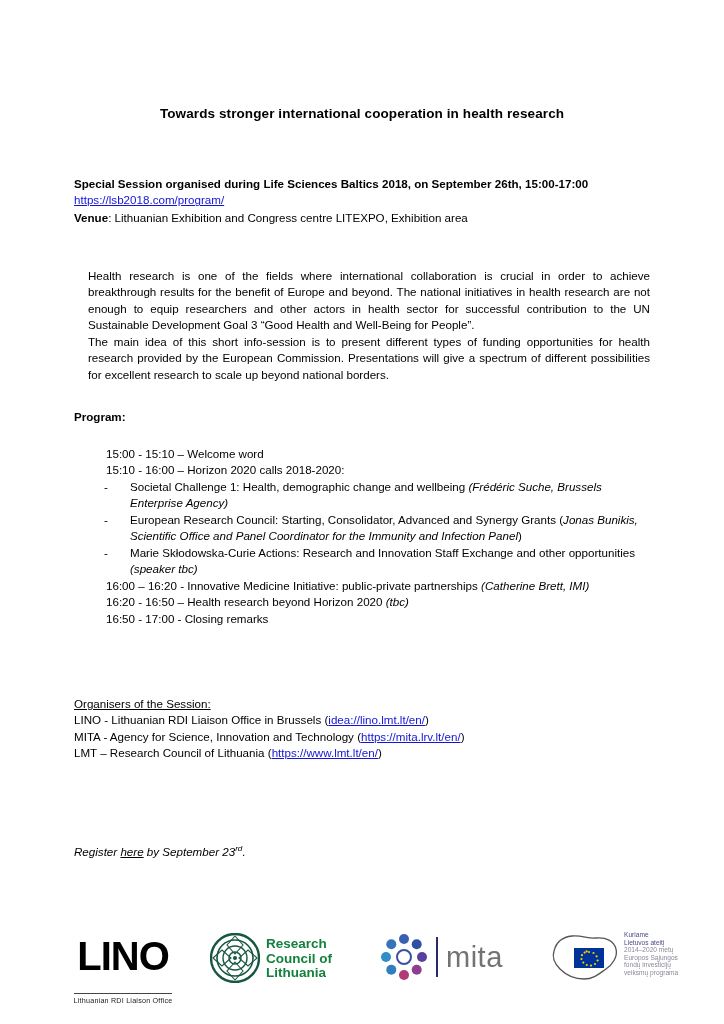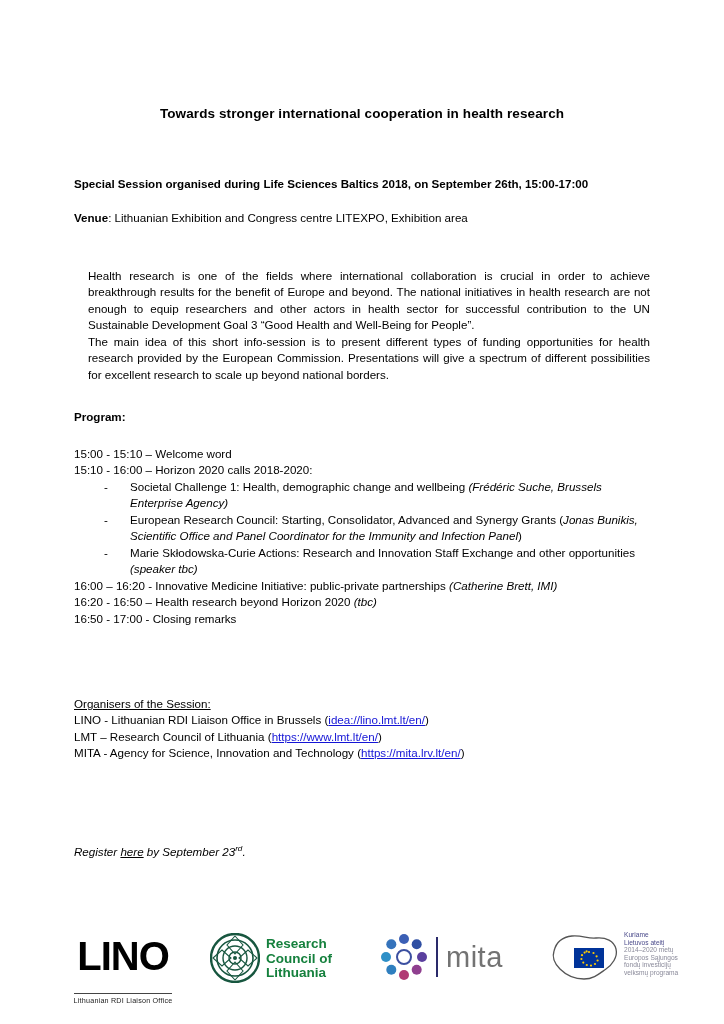--- a/index.html
+++ b/index.html
@@ -173,6 +173,7 @@
 
     <div class="block blk-special">
       <div class="bold">Special Session organised during Life Sciences Baltics 2018, on September 26th, 15:00-17:00</div>
+      <div><a class="link" href="#">https://lsb2018.com/program/</a></div>
     </div>
 
     <div class="block blk-venue">

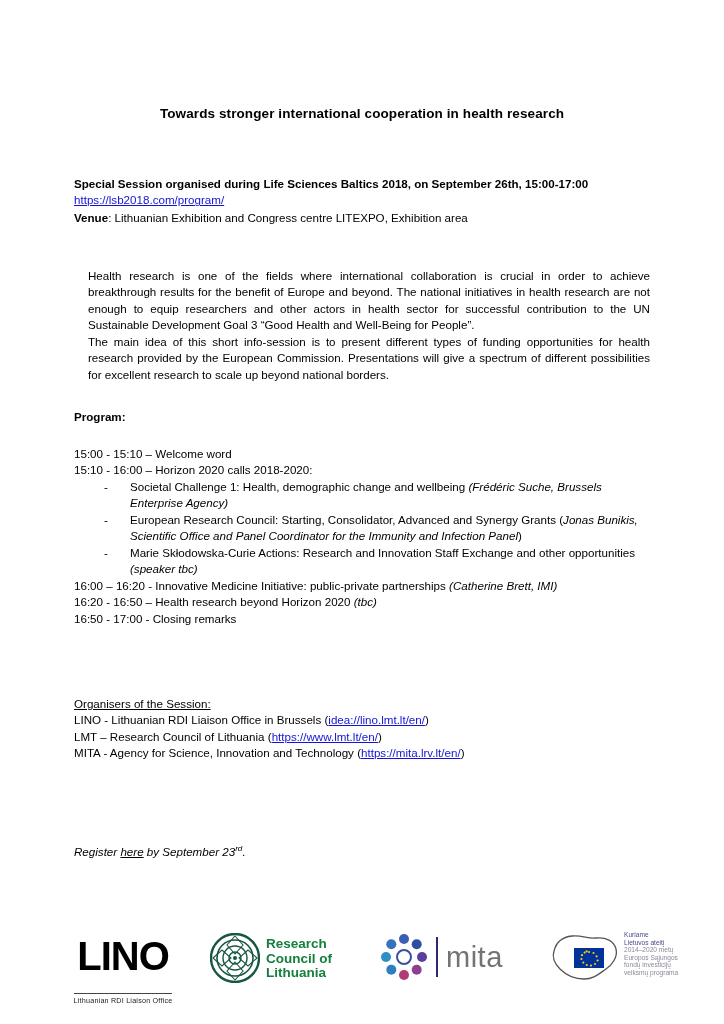--- a/index.html
+++ b/index.html
@@ -63,7 +63,7 @@
   .blk-body { top: 268px; }
   .blk-program-head { top: 409px; font-weight: bold; }
   .blk-program { top: 446px; }
-  .prog-line { white-space: normal; }
+  .prog-line { white-space: normal; margin-left: 32px; }
   ul.sub {
     list-style: none;
     margin: 0;

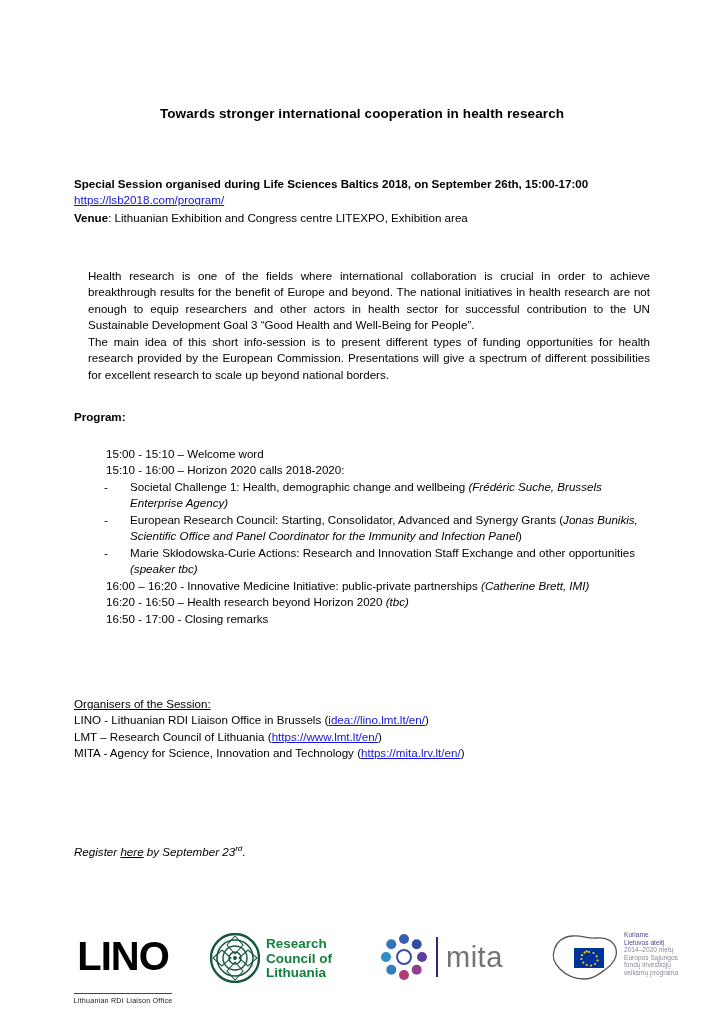--- a/index.html
+++ b/index.html
@@ -211,8 +211,8 @@
     <div class="block blk-org">
       <div class="u">Organisers of the Session:</div>
       <div><span>LINO - Lithuanian RDI Liaison Office in Brussels (</span><a class="link" href="#">idea://lino.lmt.lt/en/</a><span>)</span></div>
+      <div><span>MITA - Agency for Science, Innovation and Technology (</span><a class="link" href="#">https://mita.lrv.lt/en/</a><span>)</span></div>
       <div><span>LMT – Research Council of Lithuania (</span><a class="link" href="#">https://www.lmt.lt/en/</a><span>)</span></div>
-      <div><span>MITA - Agency for Science, Innovation and Technology (</span><a class="link" href="#">https://mita.lrv.lt/en/</a><span>)</span></div>
     </div>
 
     <div class="block blk-register">

